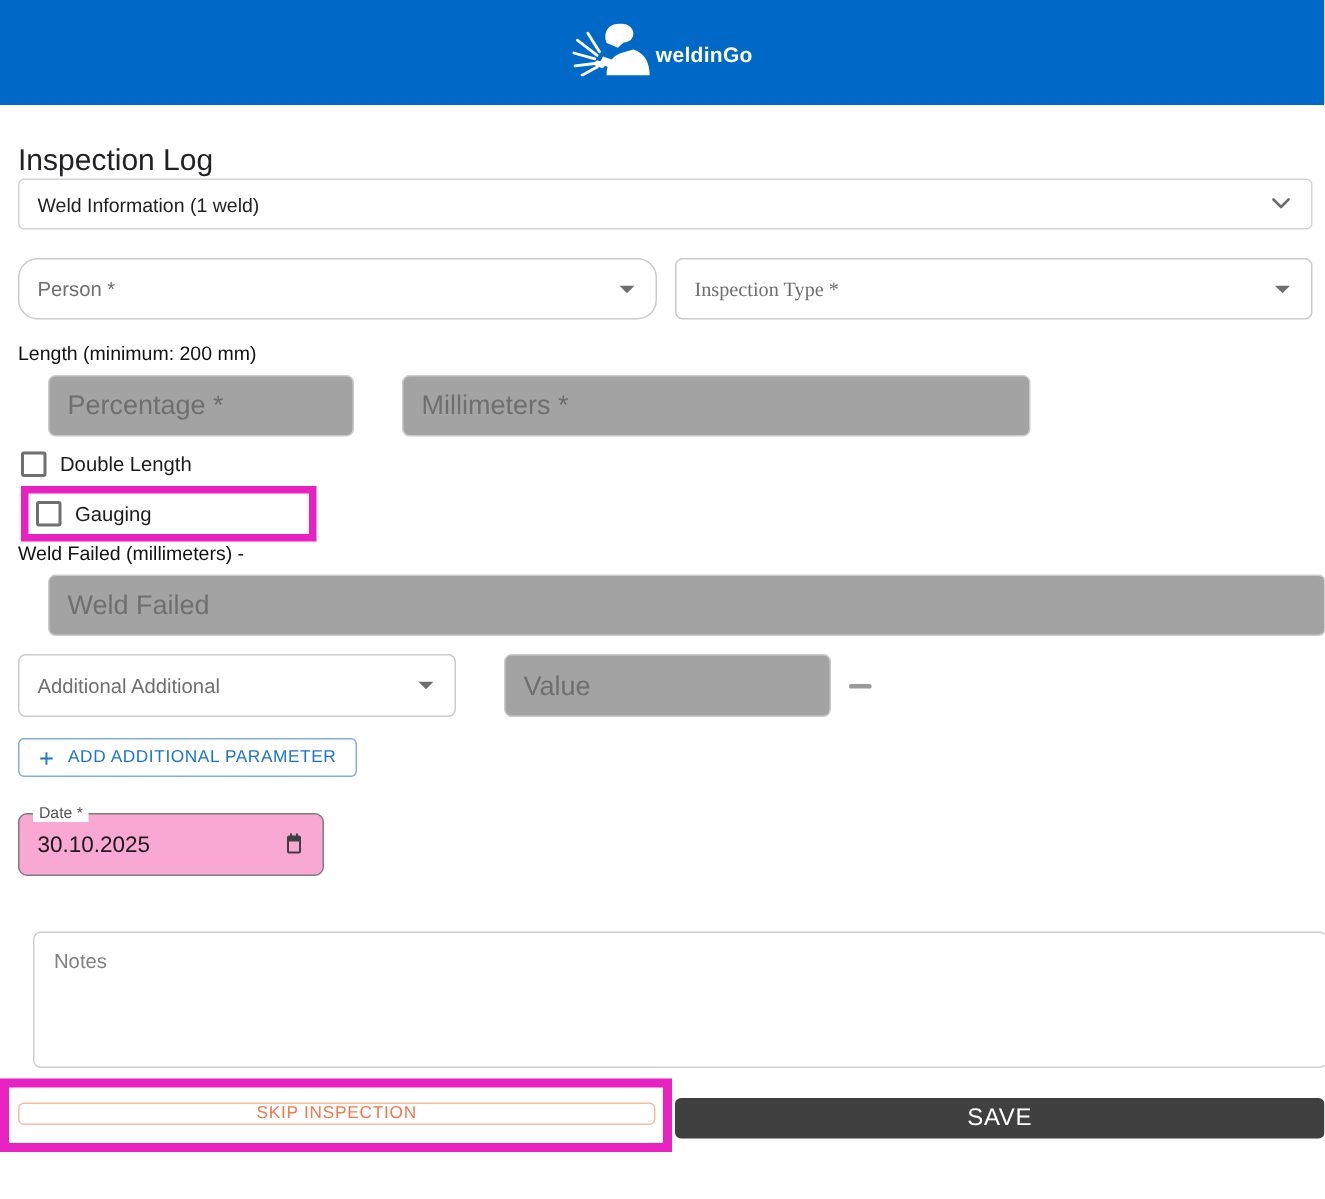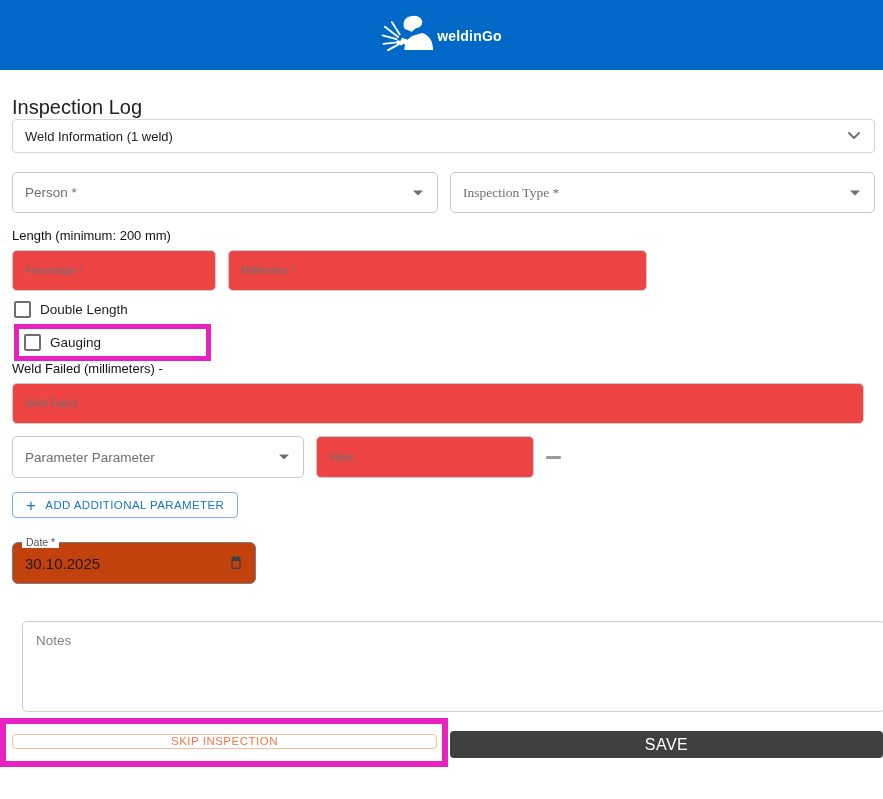--- a/index.html
+++ b/index.html
@@ -30,7 +30,7 @@
     border-top: 5px solid #6f6f6f; }
 
   .row-selects { display: flex; gap: 12px; margin-top: 19px; }
-  .sel-person { width: 426px; height: 41px; padding-left: 12px; }
+  .sel-person { width: 426px; height: 41px; padding-left: 12px; border-radius: 13px; }
   .sel-type   { width: 425px; height: 41px; padding-left: 12px; font-family: Liberation Serif, serif; }
 
   .section-label { margin-top: 15px; font-size: 13px; color: #111; }

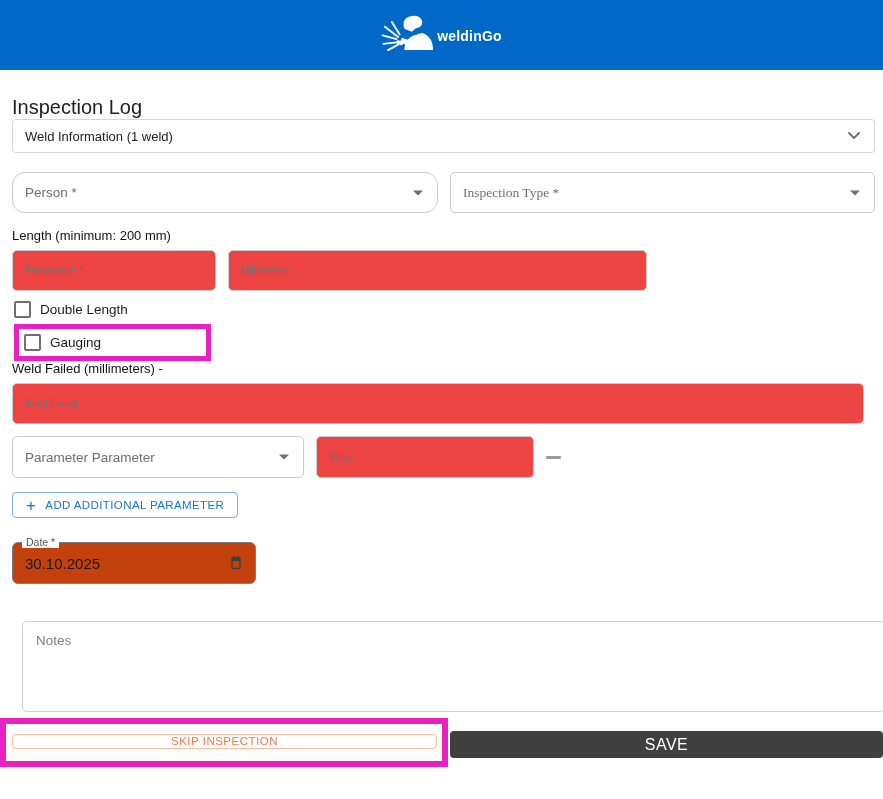--- a/index.html
+++ b/index.html
@@ -36,8 +36,8 @@
   .section-label { margin-top: 15px; font-size: 13px; color: #111; }
 
   .row-length { display: flex; gap: 12px; margin-top: 7px; }
-  .inp { border: 1px solid #cbcbcb; border-radius: 5px; font-size: 10px; color: #1f1f1f;
-    padding: 0 12px; outline: none; background:#ef4444; }
+  .inp { border: 1px solid #cbcbcb; border-radius: 5px; font-size: 18px; color: #1f1f1f;
+    padding: 0 12px; outline: none; background:#a3a3a3;margin-left:20px; }
   .inp::placeholder { color: #6f6f6f; opacity: 1; }
   .inp-percentage { width: 204px; height: 41px; }
   .inp-millimeters { width: 419px; height: 41px; }

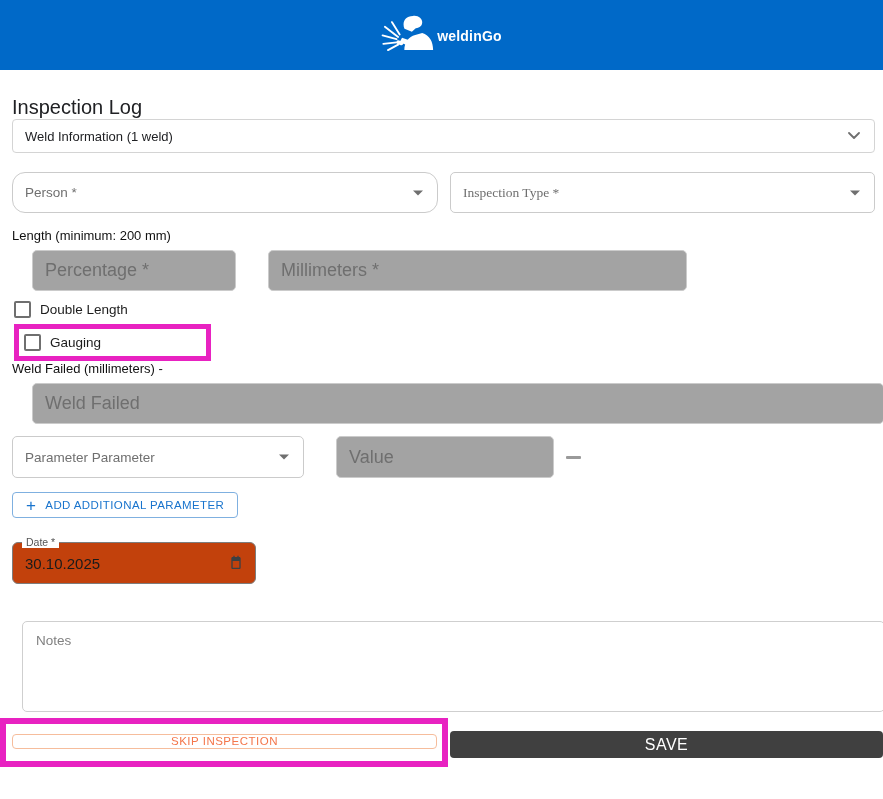--- a/index.html
+++ b/index.html
@@ -163,7 +163,7 @@
 
   <div class="row-param">
     <div class="field sel-param">
-      <span class="ph">Parameter Parameter</span>
+      <span class="ph">Additional Additional</span>
       <span class="select-arrow"></span>
     </div>
     <input class="inp inp-value" type="text" placeholder="Value" style="">

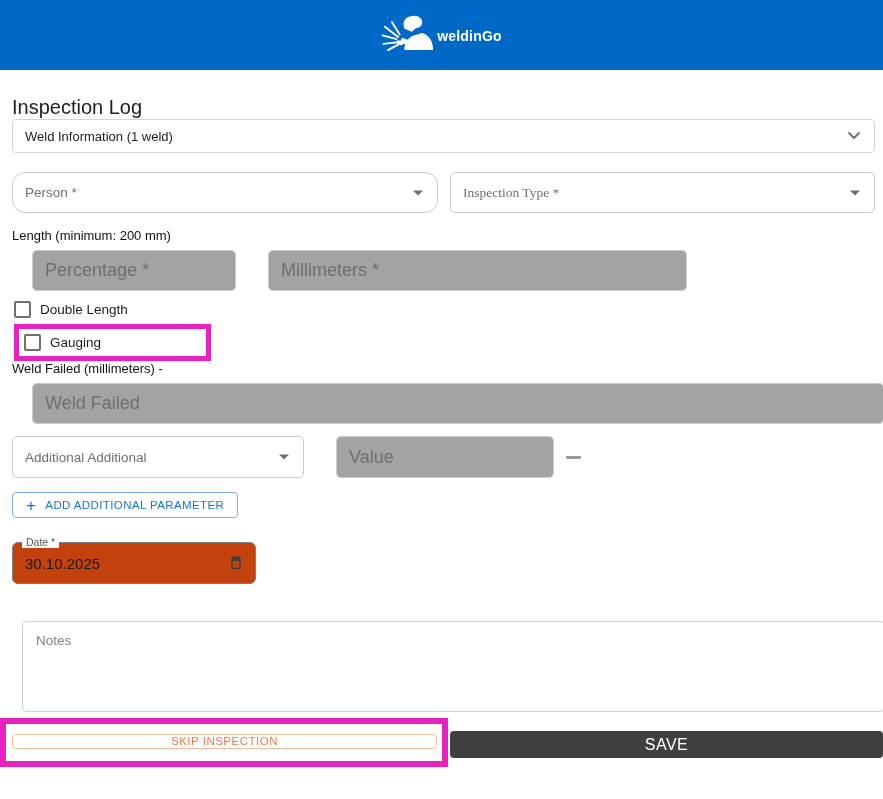--- a/index.html
+++ b/index.html
@@ -67,8 +67,8 @@
   .plus-glyph { font-size: 17px; font-weight: 400; line-height: 1; color: #1974cd; }
 
   
-  .date-wrap { margin-top: 24px; position: relative; width: 244px; height: 42px;
-    border: 1px solid #7d7d7d; border-radius: 6px; background: #c2410c;
+  .date-wrap { margin-top: 24px; position: relative; width: 204px; height: 42px;
+    border: 1px solid #7d7d7d; border-radius: 6px; background: #f9a8d4;
     display: flex; align-items: center; padding: 0 10px 0 12px; }
   .date-label { position: absolute; top: -7px; left: 9px; background: #fff; padding: 0 4px;
     font-size: 10.5px; color: #555; }

